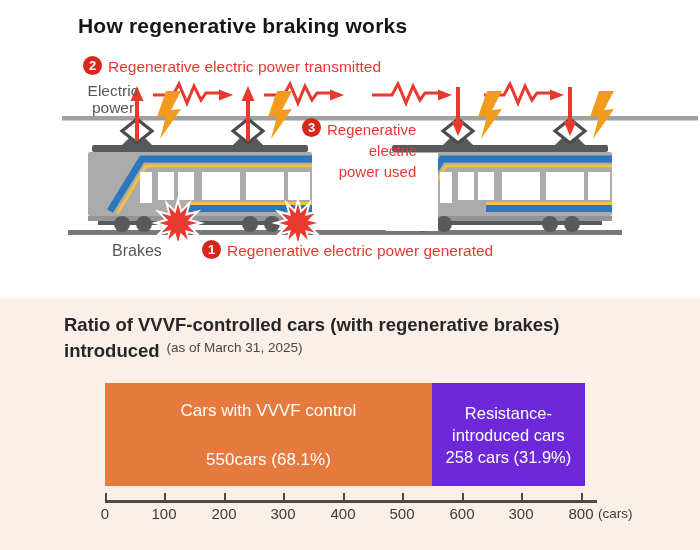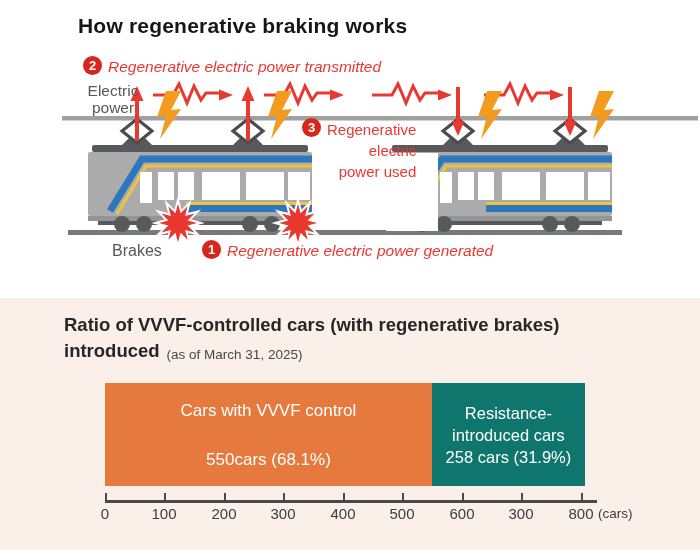--- a/index.html
+++ b/index.html
@@ -11,7 +11,7 @@
   .step-row{display:flex;align-items:flex-start;gap:6px;z-index:6;}
   .step-badge{width:19px;height:19px;border-radius:50%;background:#d7261b;color:#fff;
               font-size:13px;font-weight:bold;display:flex;align-items:center;justify-content:center;flex:0 0 19px;}
-  .step-text{color:#e8382f;font-size:15.5px;line-height:19px;white-space:nowrap;padding-top:1px;font-style:italic;}
+  .step-text{color:#e8382f;font-size:15.5px;line-height:19px;white-space:nowrap;padding-top:1px;}
   #step2-row{left:83px;top:56px;}
   #step1-row{left:202px;top:240px;}
   #step3-row{left:302px;top:118px;}

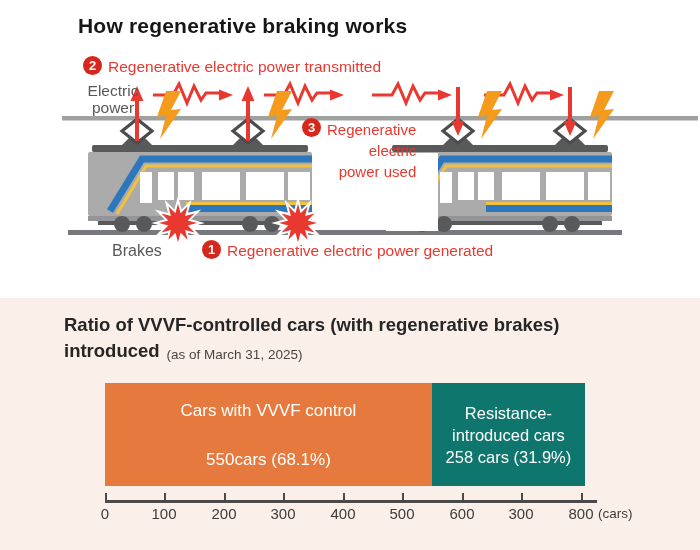--- a/index.html
+++ b/index.html
@@ -23,7 +23,7 @@
   
   #chart-panel{left:0;top:298px;width:700px;height:252px;background:#fbf0e9;z-index:4;padding-left:27px;}
   #chart-title-line1{left:64px;top:16px;font-size:18.5px;font-weight:bold;color:#262626;}
-  #chart-title-line2{left:64px;top:42px;font-size:18.5px;font-weight:bold;color:#262626;display:flex;align-items:flex-end;gap:7px;}
+  #chart-title-line2{left:64px;top:42px;font-size:18.5px;font-weight:bold;color:#262626;display:flex;align-items:flex-start;gap:7px;}
   #chart-subtitle{font-size:13.5px;font-weight:normal;color:#4a4543;}
   #stacked-bar{left:105px;top:85px;width:480px;height:103px;display:flex;}
   .bar-seg{display:flex;flex-direction:column;align-items:center;justify-content:center;color:#fff;text-align:center;}

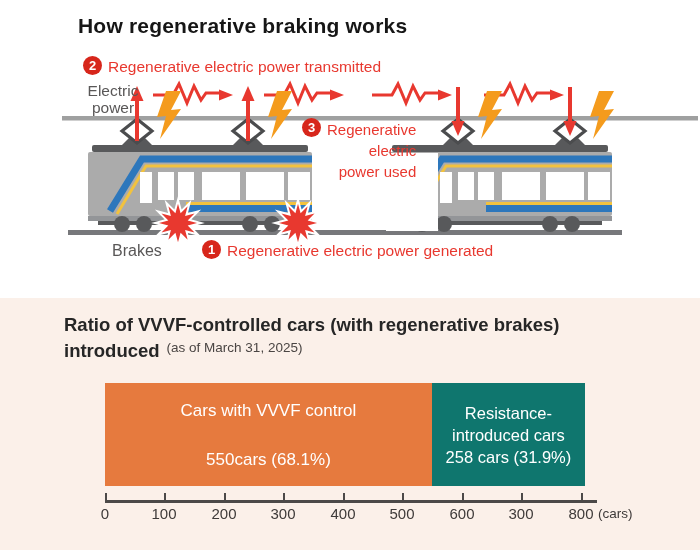--- a/index.html
+++ b/index.html
@@ -28,7 +28,7 @@
   #stacked-bar{left:105px;top:85px;width:480px;height:103px;display:flex;}
   .bar-seg{display:flex;flex-direction:column;align-items:center;justify-content:center;color:#fff;text-align:center;}
   #seg-vvvf{width:68.1%;background:#e67a3e;font-size:17px;line-height:25px;gap:24px;}
-  #seg-res{width:31.9%;background:#0f766e;font-size:16.5px;line-height:22px;}
+  #seg-res{width:31.9%;background:#6d28d9;font-size:16.5px;line-height:22px;}
   #axis-line{left:105px;top:202px;width:492px;height:2.5px;background:#4c4948;}
   .tick-mark{top:195px;width:2px;height:7px;background:#4c4948;}
   .tick-label{top:207px;width:44px;margin-left:-22px;text-align:center;font-size:15px;color:#3e3a39;}

